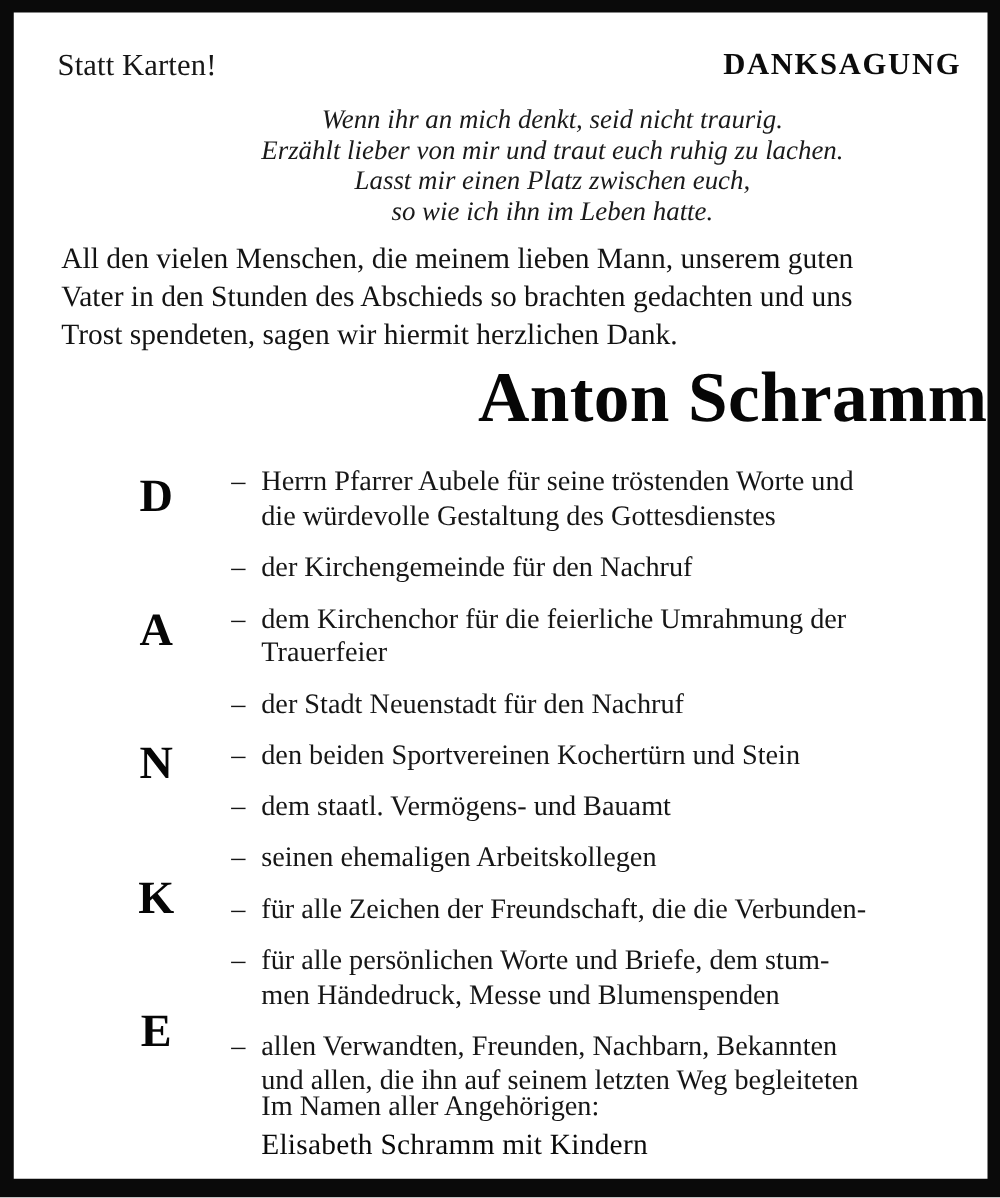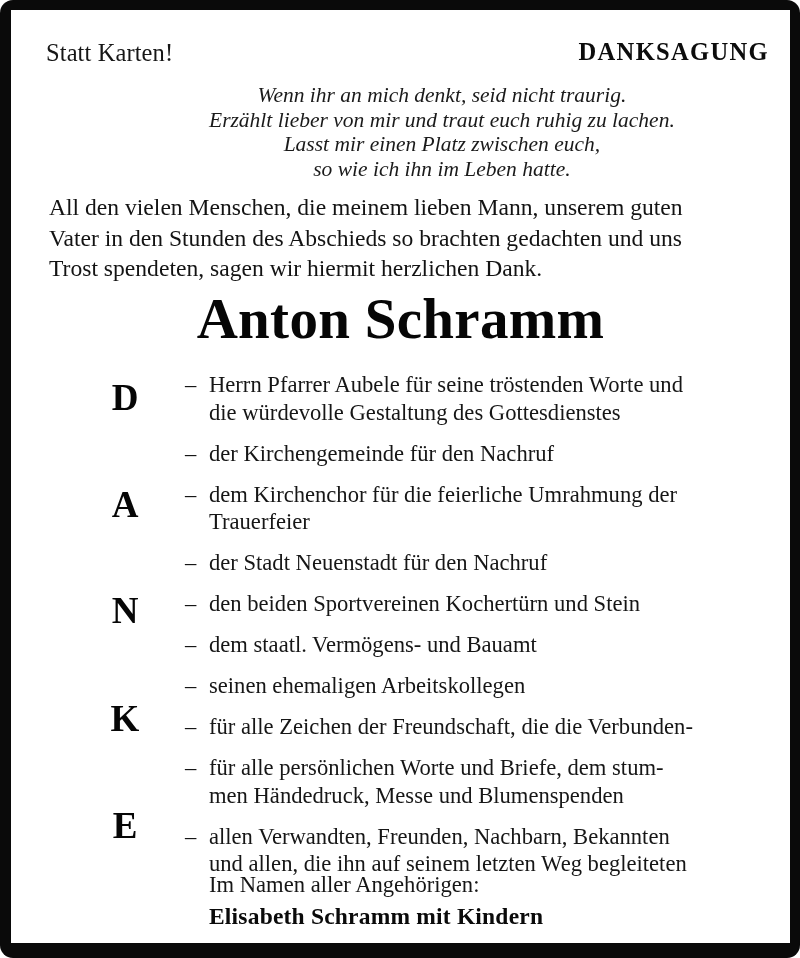--- a/index.html
+++ b/index.html
@@ -21,7 +21,6 @@
     background: #0a0a0a;
     padding: 10px 10px 15px 11px;
     overflow: hidden;
-    border-radius: 13px;
   }
 
   .notice-inner {

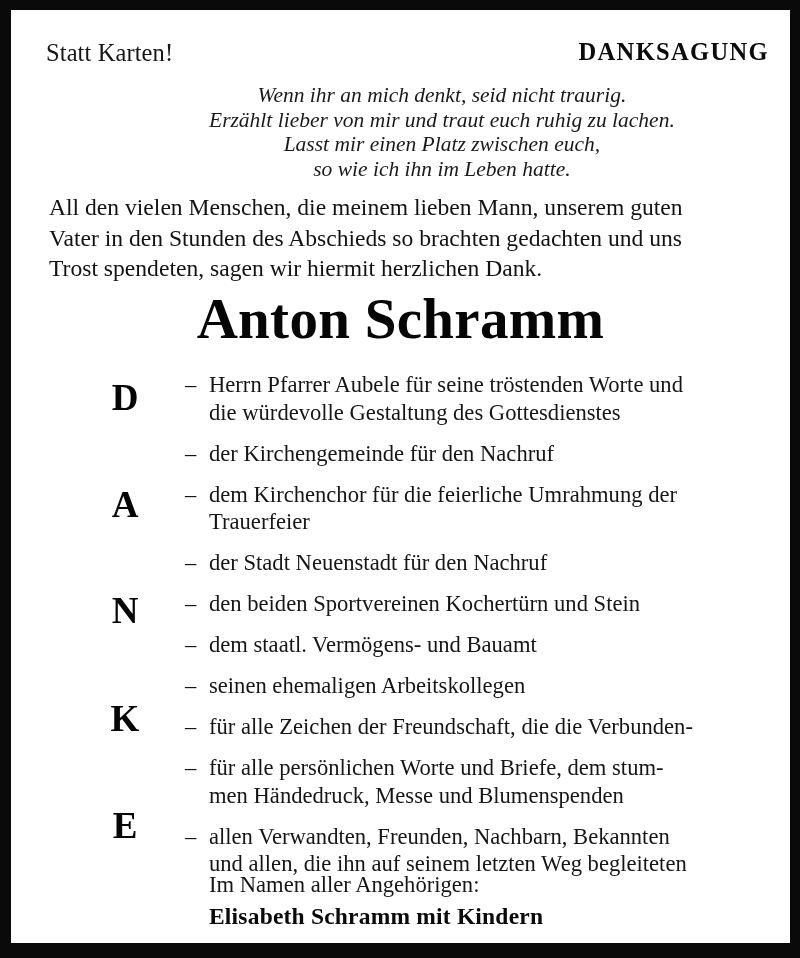--- a/index.html
+++ b/index.html
@@ -97,7 +97,7 @@
     left: 0;
     right: 0;
     top: 277px;
-    text-align: center;
+    text-align: right;
     font-size: 57px;
     line-height: 64px;
     font-weight: bold;

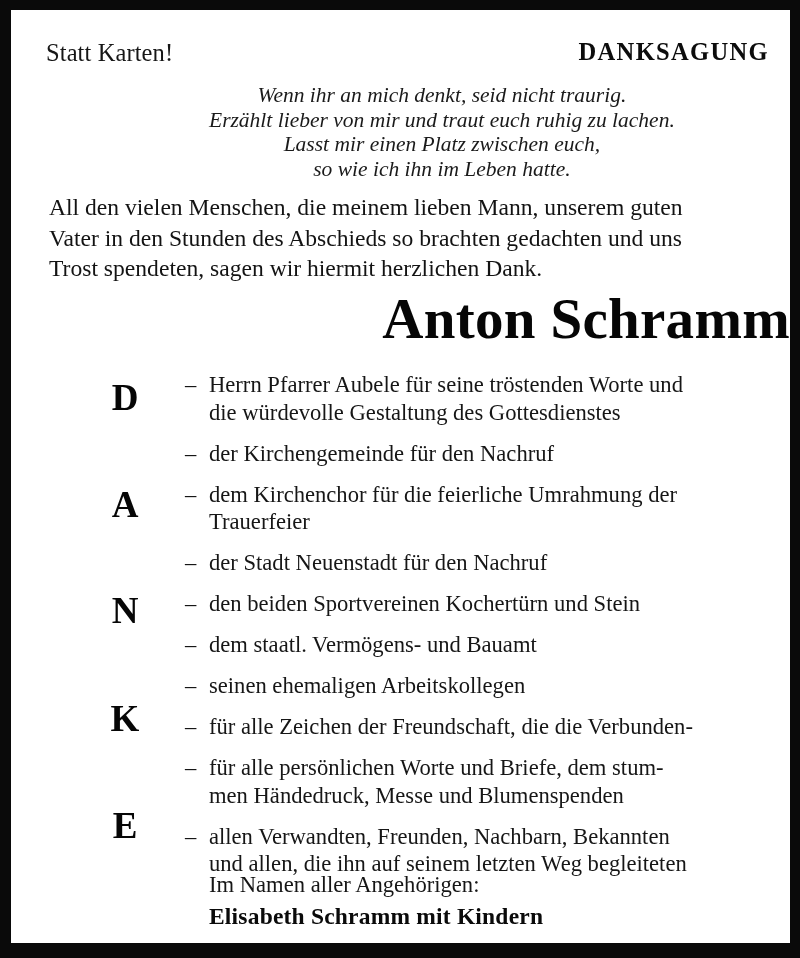--- a/index.html
+++ b/index.html
@@ -169,7 +169,7 @@
   .closing .signer {
     font-size: 23.5px;
     line-height: 32px;
-    font-weight: bold;
+    font-weight: normal;
     letter-spacing: 0.2px;
     color: #0a0a0a;
     white-space: nowrap;

